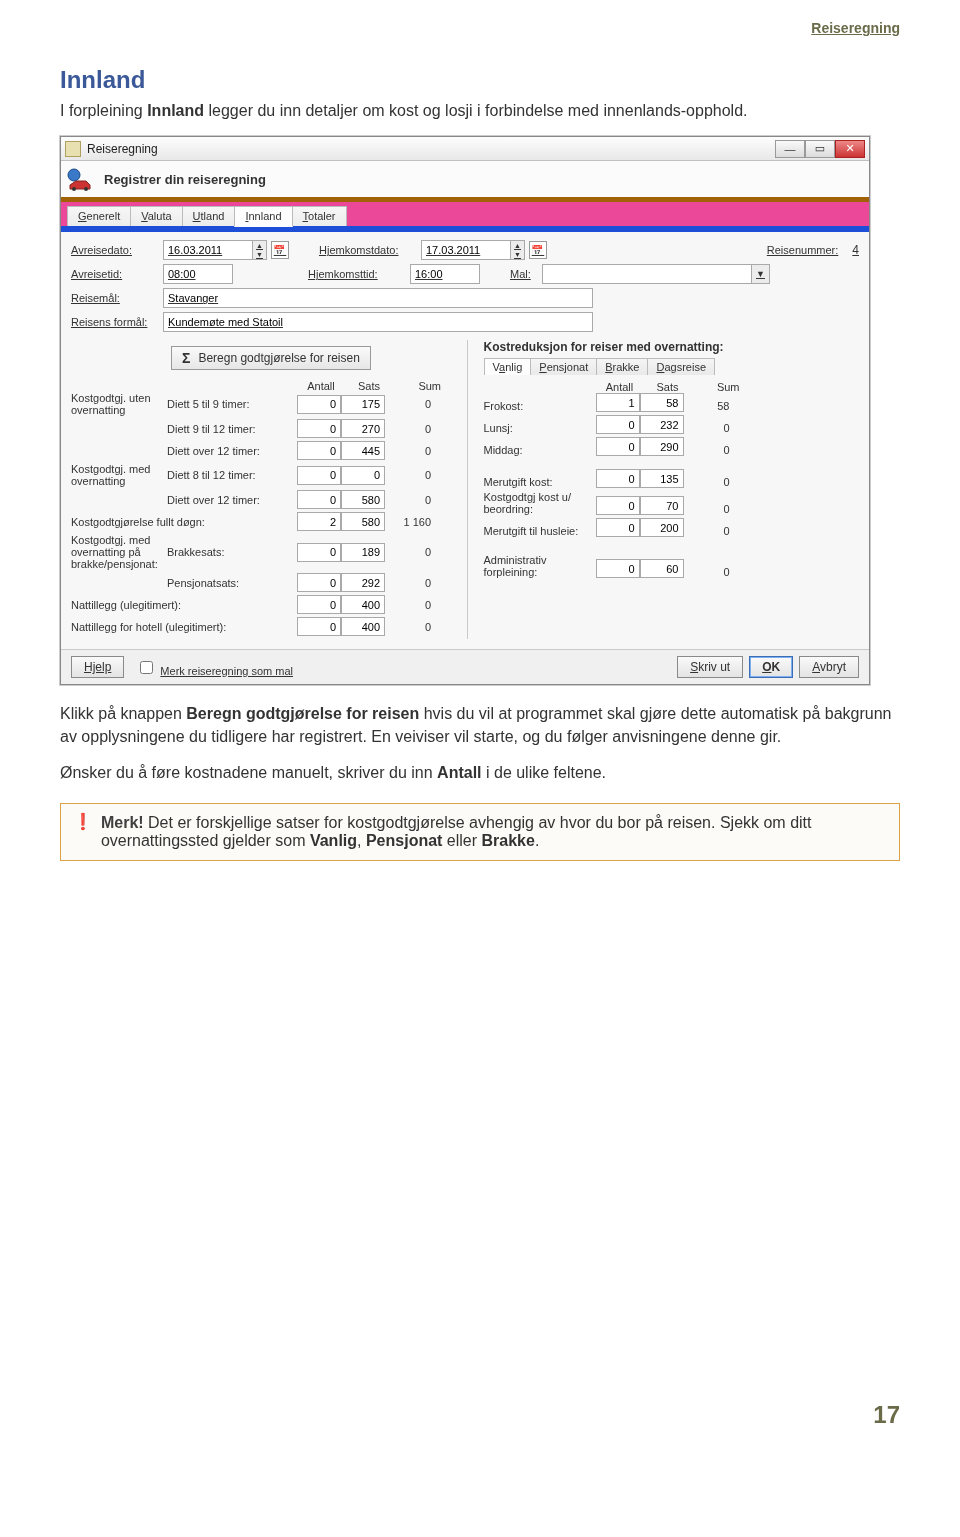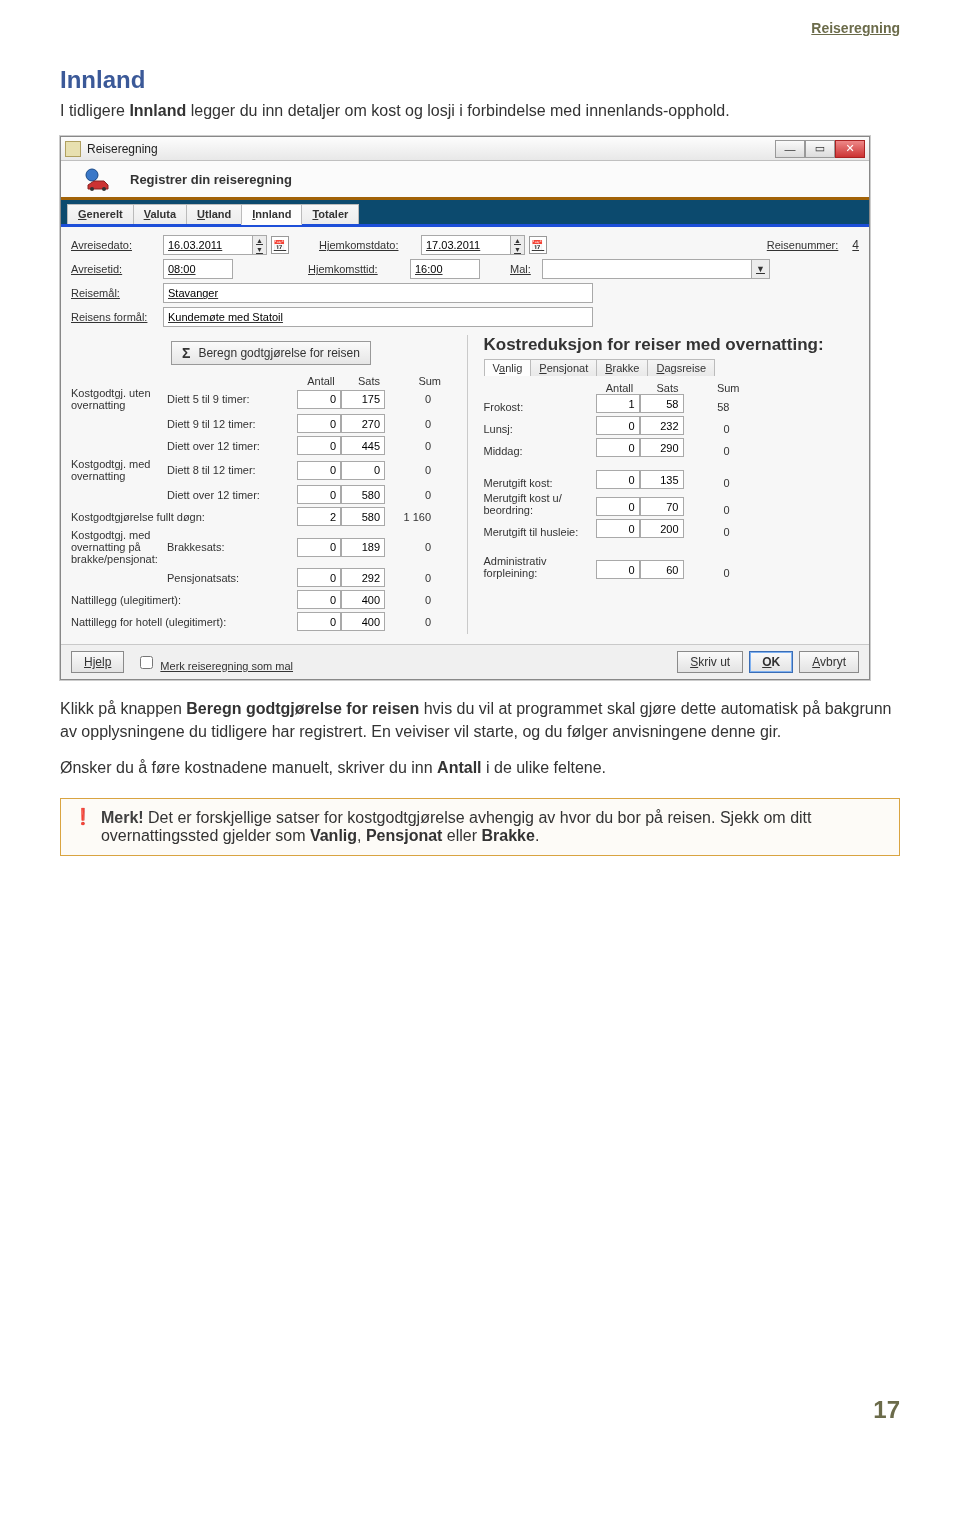--- a/index.html
+++ b/index.html
@@ -212,7 +212,7 @@
 <h2 class="section-title">Innland</h2>
 
 <p class="body-text">
-  <span>I tidligere </span><span class="bold">Innland</span><span> legger du inn detaljer om kost og losji i forbindelse med innenlands-opphold.</span>
+  <span>I forpleining </span><span class="bold">Innland</span><span> legger du inn detaljer om kost og losji i forbindelse med innenlands-opphold.</span>
 </p>
 
 <div class="app-window">

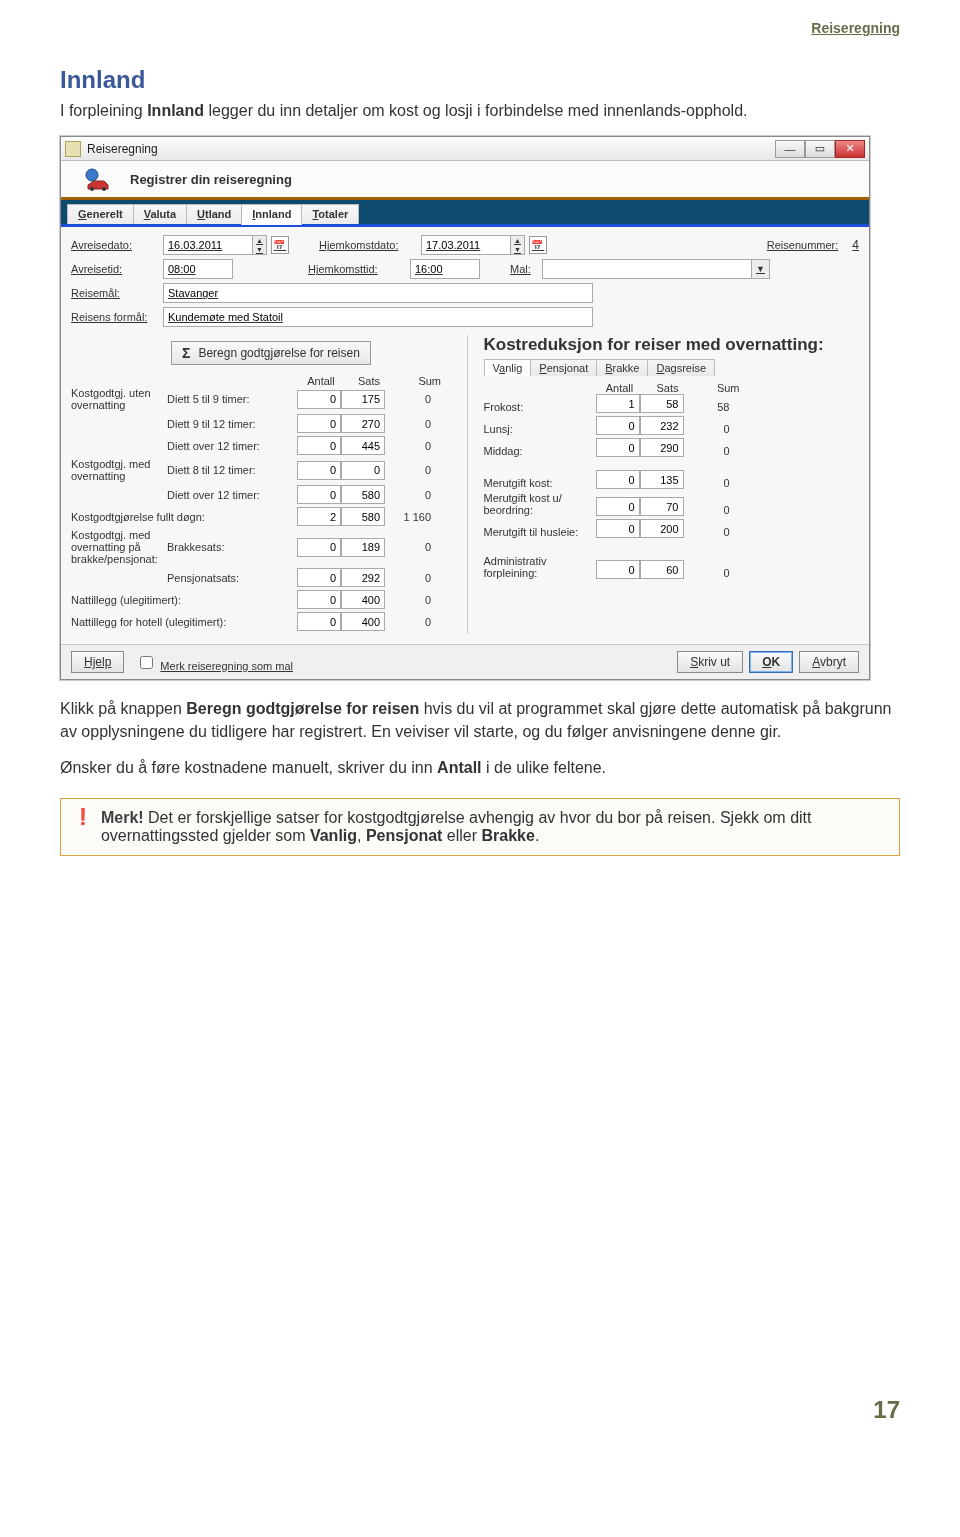--- a/index.html
+++ b/index.html
@@ -73,10 +73,10 @@
     border-color: #a22;
   }
   .sub-header {
-    display: flex; align-items: center; gap: 18px;
-    padding: 6px 23px;
+    display: flex; align-items: center; gap: 10px;
+    padding: 6px 5px;
     background: #fbfbfb;
-    border-bottom: 3px solid #a16207;
+    border-bottom: 5px solid #a16207;
   }
   .car-icon {
     width: 28px; height: 24px; display:inline-block;

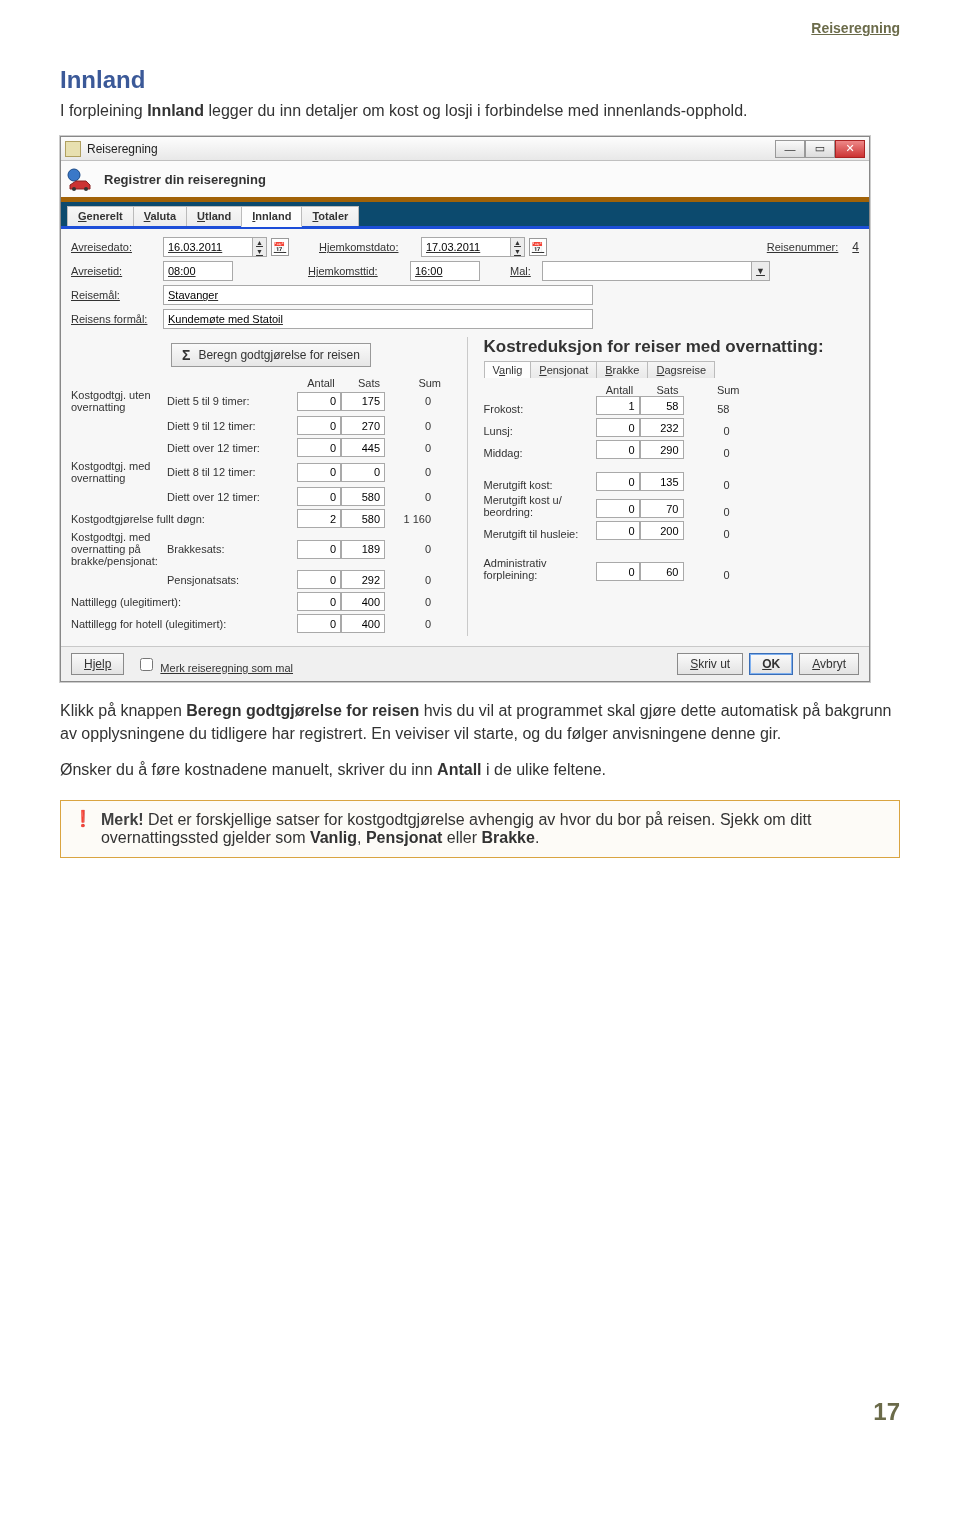--- a/index.html
+++ b/index.html
@@ -87,9 +87,8 @@
   .tabs {
     display: flex;
     padding: 4px 6px 0 6px;
-    border-bottom: 3px solid #1d4ed8;
-    background: #0c4a6e;
-    font-weight: bold;
+    border-bottom: 6px solid #1d4ed8;
+    background: #ec4899;
   }
   .tab {
     padding: 3px 10px 4px 10px;

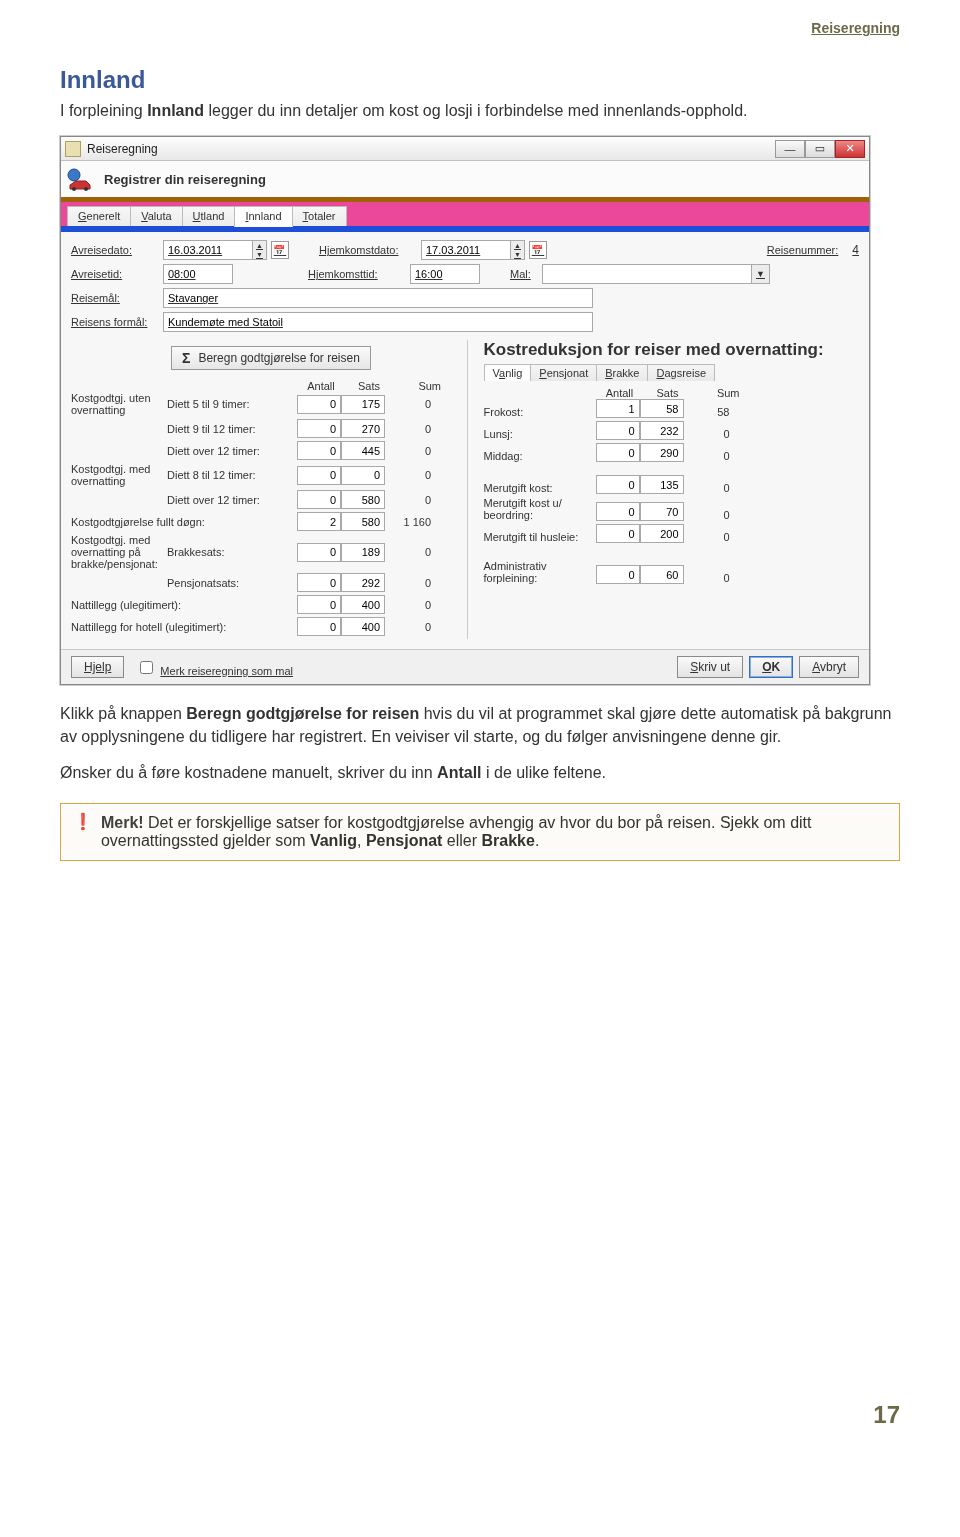--- a/index.html
+++ b/index.html
@@ -159,7 +159,7 @@
     width:44px; text-align:right; padding:1px 4px; font-size:11px;
   }
   .sumv { width:48px; text-align:right; padding:0 2px; }
-  .section-bold { font-weight:bold; font-size:17px; margin-bottom:4px; display:block;}
+  .section-bold { font-weight:bold; font-size:12px; margin-bottom:4px; display:block;}
   .ktabs { display:flex; margin-bottom:6px; }
   .ktab {
     padding:2px 8px; border:1px solid #bbb; border-bottom:none;

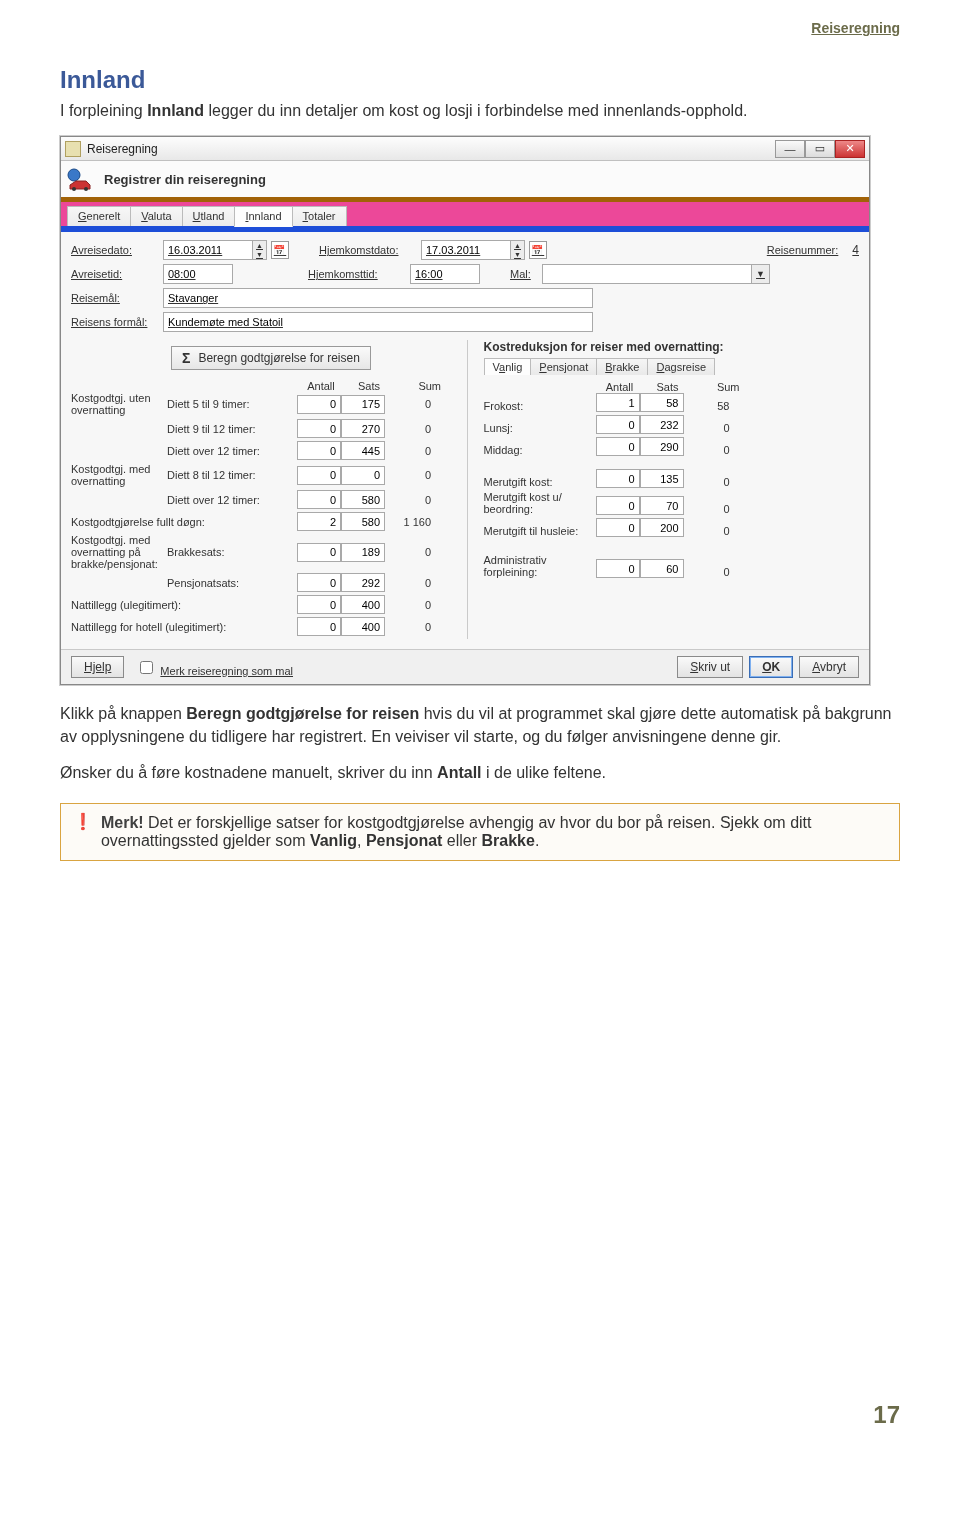--- a/index.html
+++ b/index.html
@@ -412,7 +412,7 @@
           <span class="sumv">0</span>
         </div>
         <div class="rgrid-row">
-          <span class="g-sub">Merutgift kost u/ beordring:</span>
+          <span class="g-sub">Kostgodtgj kost u/ beordring:</span>
           <input class="num-field" value="0" style="">
           <input class="num-field" value="70" style="">
           <span class="sumv">0</span>

